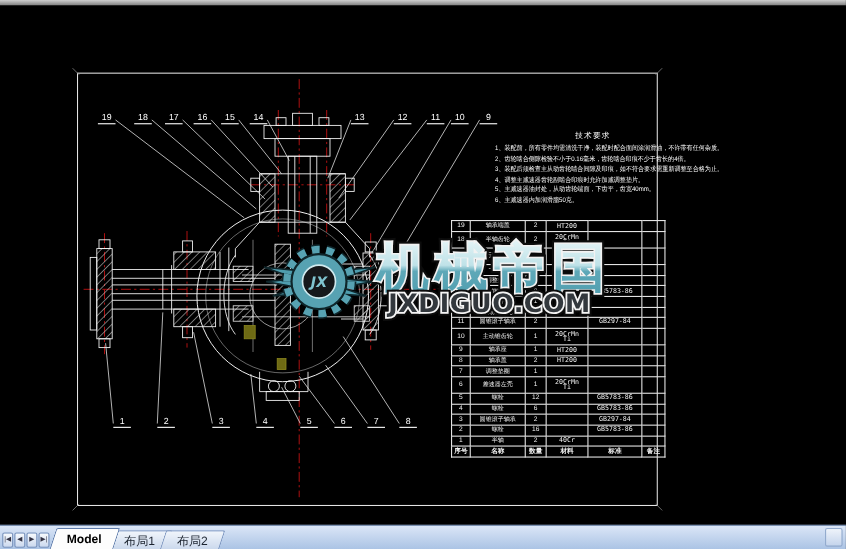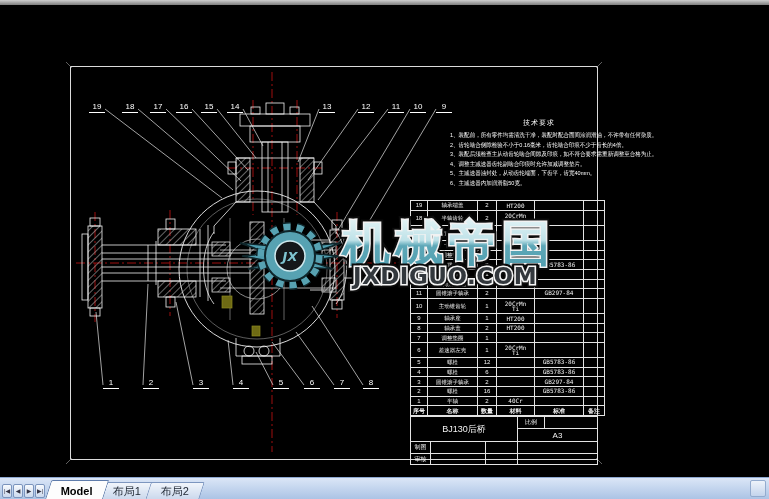--- a/index.html
+++ b/index.html
@@ -350,20 +350,6 @@
         </tbody>
       </table>
 
-    <div class="tblock">
-      <div class="cell" style="left:0;top:0;width:108px;height:26px;font-size:9px;">BJ130后桥</div>
-      <div class="cell" style="left:107px;top:0;width:28px;height:13px;font-size:6px;">比例</div>
-      <div class="cell" style="left:134px;top:0;width:54px;height:13px;"></div>
-      <div class="cell" style="left:107px;top:12px;width:81px;height:14px;font-size:8px;">A3</div>
-      <div class="cell" style="left:0;top:25px;width:21px;height:13px;font-size:6px;">制图</div>
-      <div class="cell" style="left:20px;top:25px;width:56px;height:13px;"></div>
-      <div class="cell" style="left:75px;top:25px;width:33px;height:13px;"></div>
-      <div class="cell" style="left:107px;top:25px;width:81px;height:13px;"></div>
-      <div class="cell" style="left:0;top:37px;width:21px;height:12px;font-size:6px;">审核</div>
-      <div class="cell" style="left:20px;top:37px;width:56px;height:12px;"></div>
-      <div class="cell" style="left:75px;top:37px;width:33px;height:12px;"></div>
-      <div class="cell" style="left:107px;top:37px;width:81px;height:12px;"></div>
-    </div>
 
     <div id="callouts">
         <span class="co" style="left: 89px; top: 97px;">19</span>

